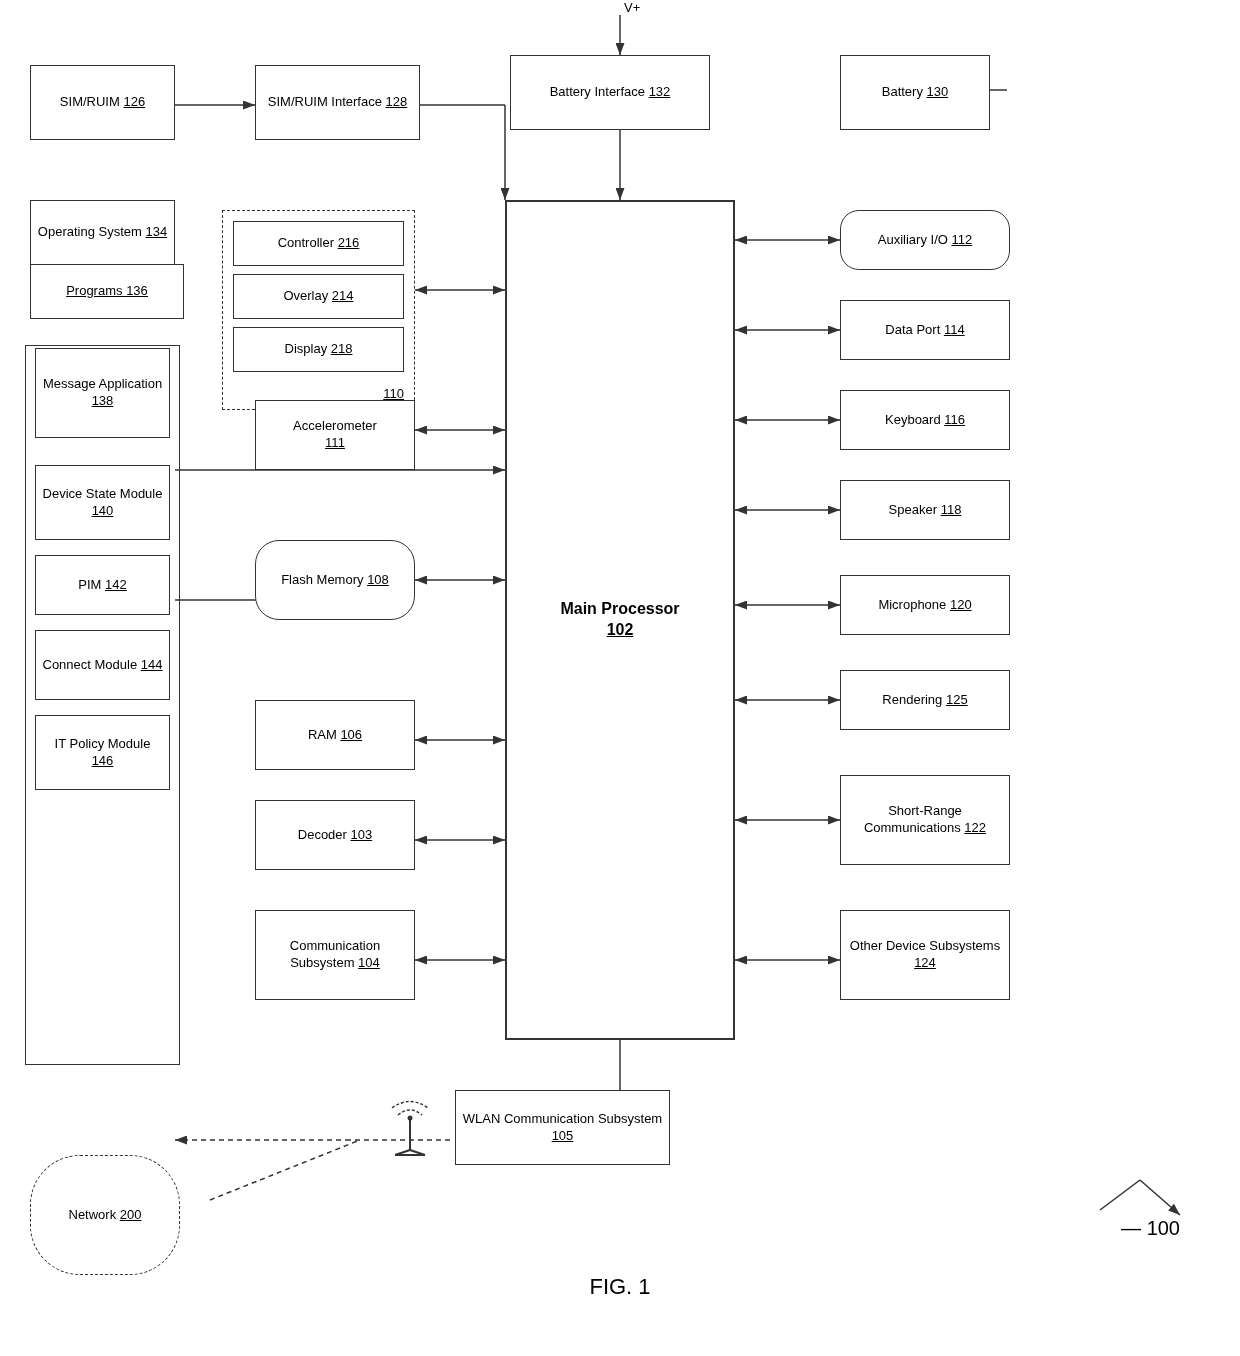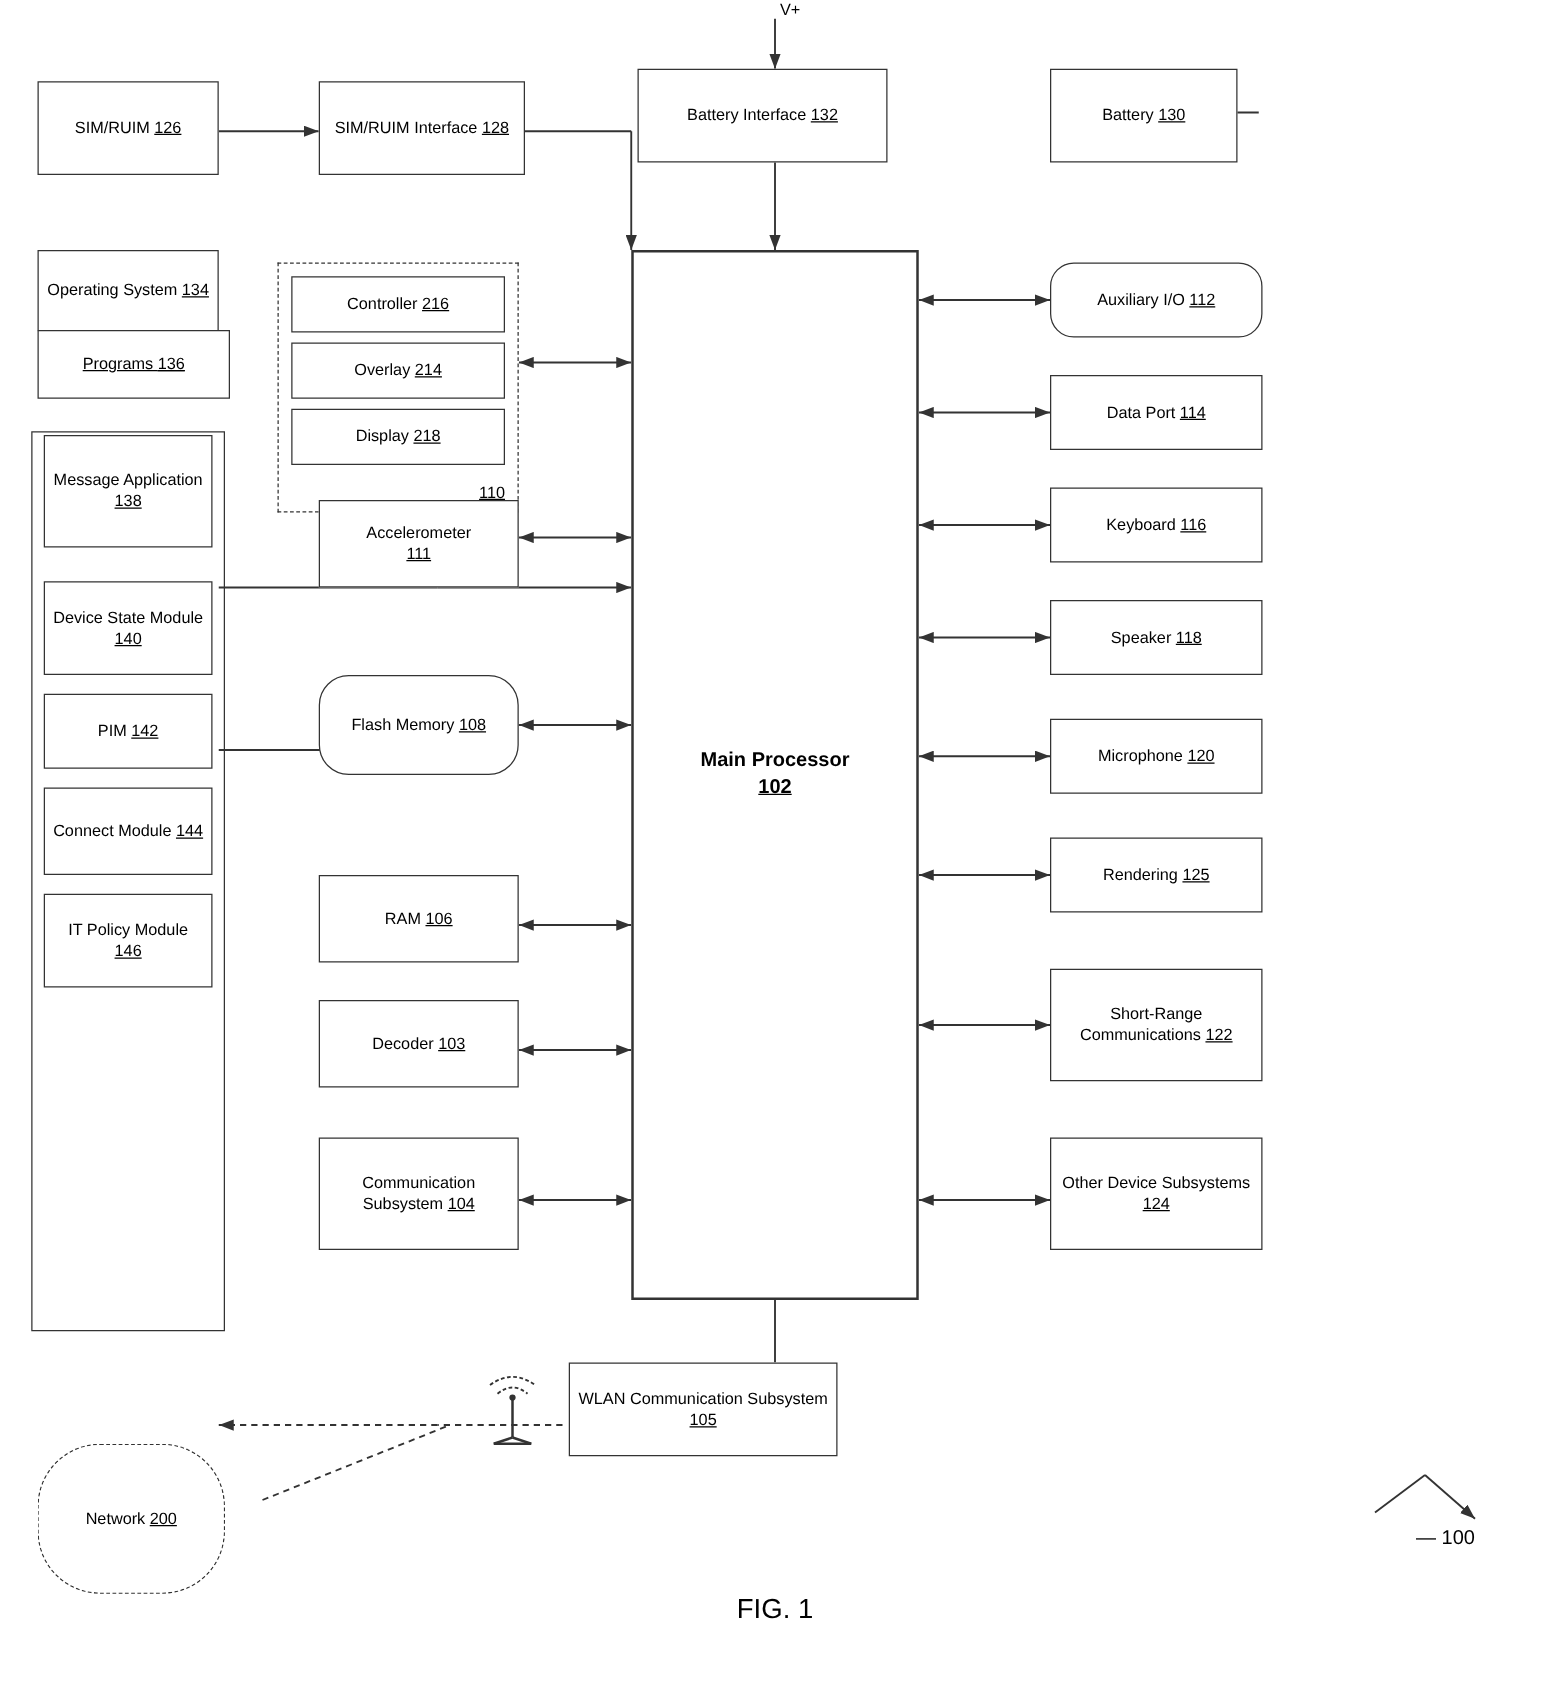--- a/index.html
+++ b/index.html
@@ -282,7 +282,7 @@
     <span>Network <span class="underline">200</span></span>
   </div>
 
-  <span class="ref-label" style="right:60px; bottom:80px; font-size:16px;">
+  <span class="ref-label" style="right:60px; bottom:80px; font-size:20px;">
     — <span>100</span>
   </span>
 

